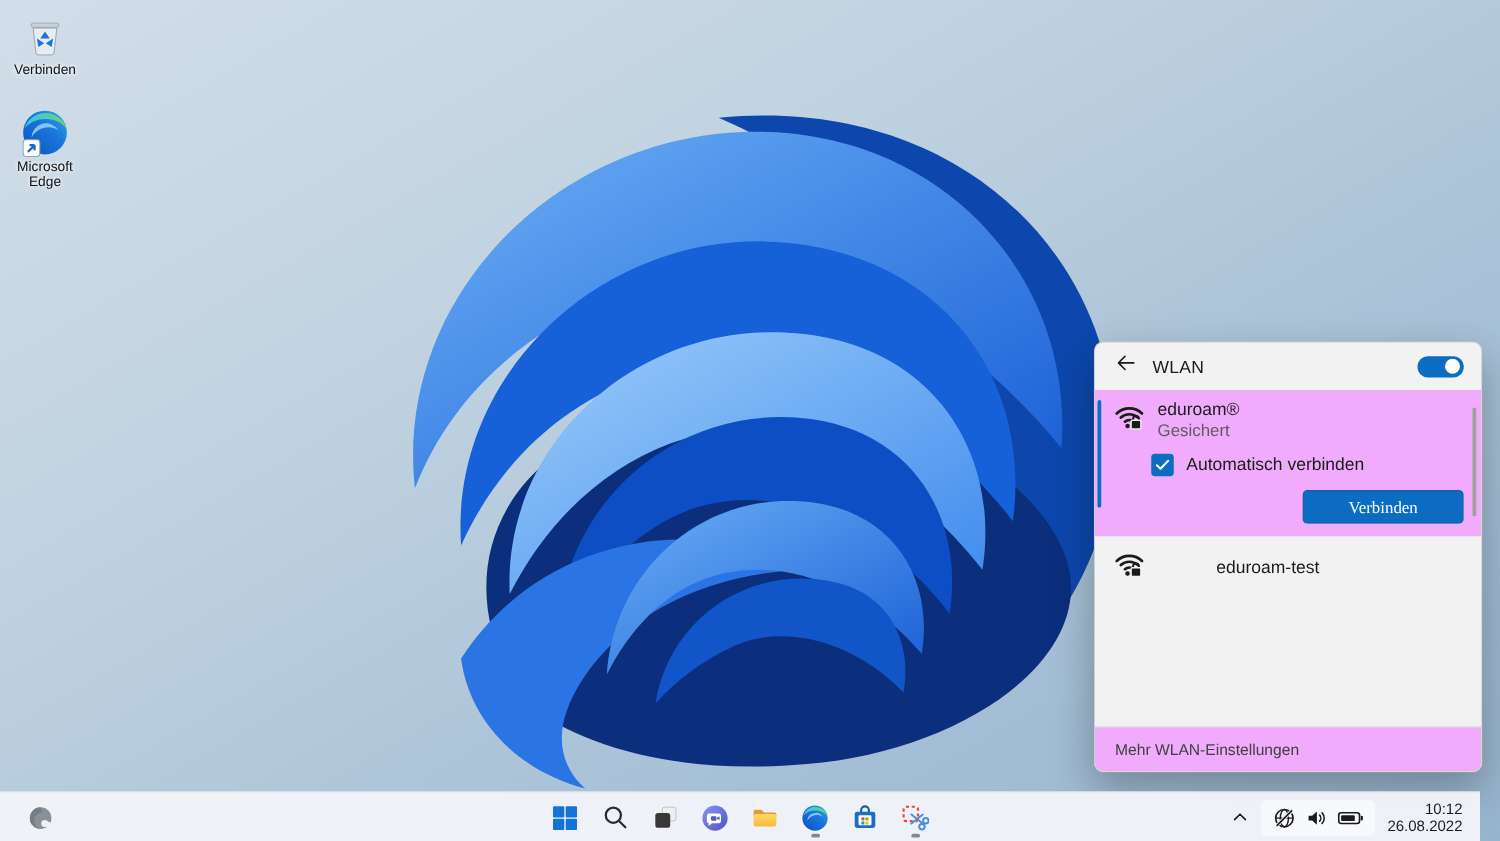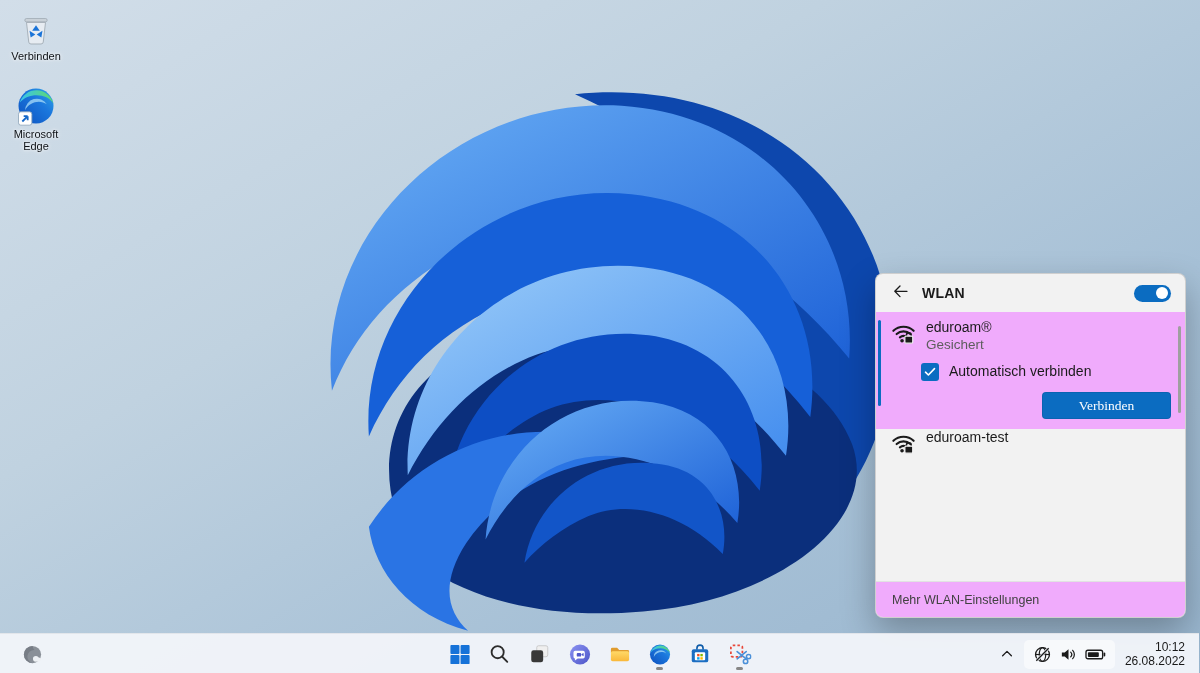--- a/index.html
+++ b/index.html
@@ -24,7 +24,7 @@
       box-shadow:0 14px 34px rgba(0,0,0,.28); overflow:hidden; color:#1b1b1b; }
   .wp-header { height:38px; display:flex; align-items:center; padding:0 14px 0 17px; }
   .wp-back { font-size:16px; color:#1b1b1b; width:16px; cursor:pointer; }
-  .wp-title { font-size:14px; margin-left:13px; letter-spacing:.2px;font-weight:bold; }
+  .wp-title { font-size:14px; margin-left:13px; letter-spacing:.2px; }
   .toggle { margin-left:auto; width:37px; height:17px; border-radius:9px; background:#0b6cc1; position:relative; cursor:pointer; }
   .toggle .knob { position:absolute; right:3px; top:2.5px; width:12px; height:12px; border-radius:50%; background:#fff; }
 

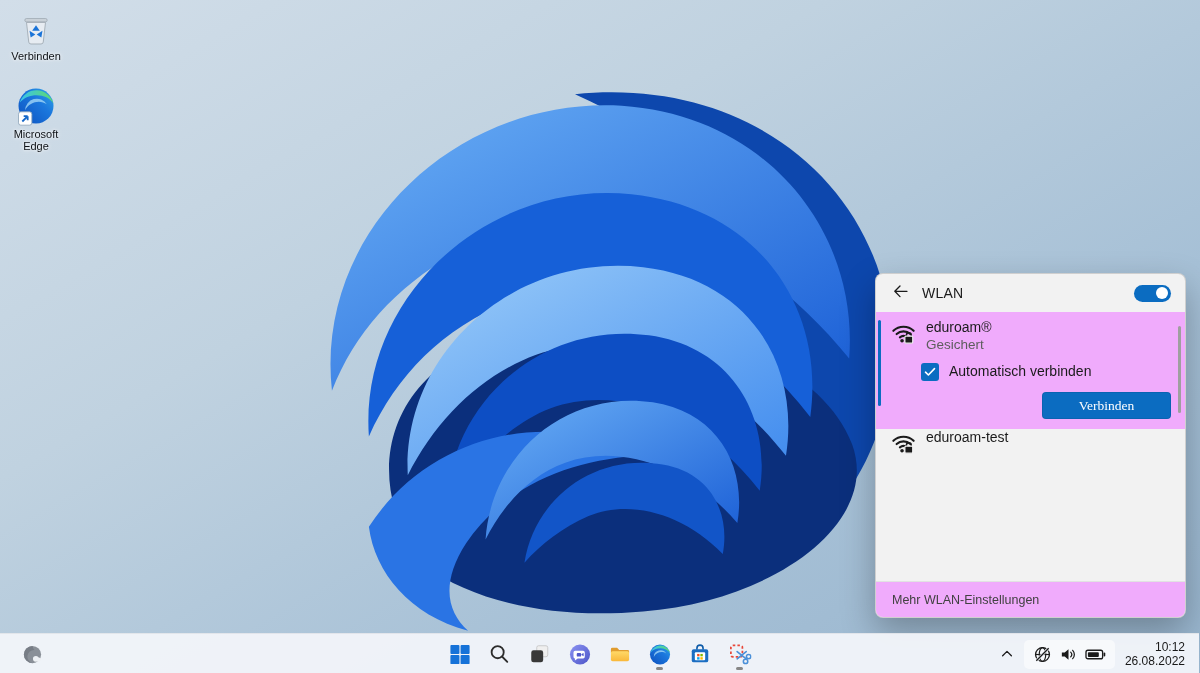--- a/index.html
+++ b/index.html
@@ -33,7 +33,7 @@
   .net-title { font-size:14px; line-height:17px; color:#1b1b1b; }
   .net-sub { font-size:13.5px; line-height:17px; color:#5d5d5d; }
 
-  .net-item.single { height:48px; padding-top:0; padding-bottom:0; }
+  .net-item.single { align-items:center; height:48px; padding-top:0; padding-bottom:0;gap:47px; }
 
   .net-item.selected { position:relative; background:#f0abfc; display:block; padding-bottom:10px; }
   .sel-head { display:flex; align-items:flex-start; }

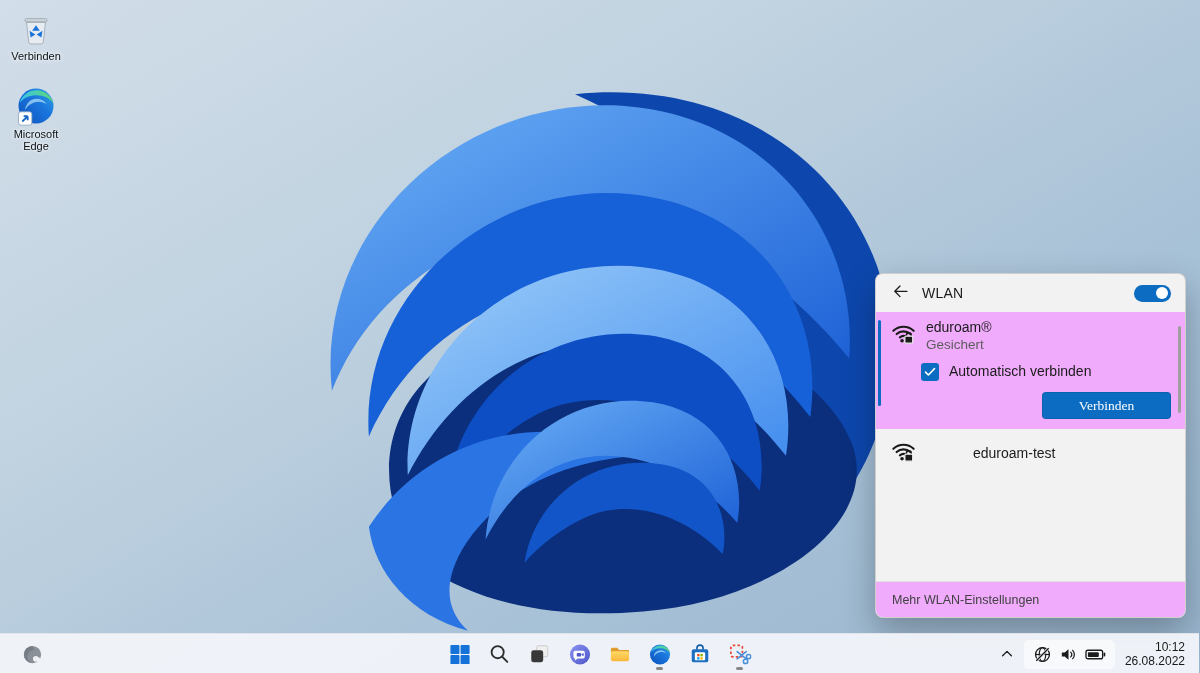--- a/index.html
+++ b/index.html
@@ -54,7 +54,7 @@
   .wp-scrollbar { position:absolute; right:4px; top:52px; width:3px; height:87px; border-radius:2px; background:#9f9f9f; cursor:pointer; }
 
   
-  .taskbar { position:absolute; left:0; right:1px; bottom:0; height:40px; background:rgba(241,244,249,.97);
+  .taskbar { position:absolute; left:0; right:16px; bottom:0; height:40px; background:rgba(241,244,249,.97);
              border-top:1px solid rgba(0,0,0,.05); }
   .tb-left { position:absolute; left:14px; top:0; height:40px; display:flex; align-items:center; }
   .tb-center { position:absolute; left:50%; top:0; transform:translateX(-50%); height:40px; display:flex; align-items:center; gap:3px; }

